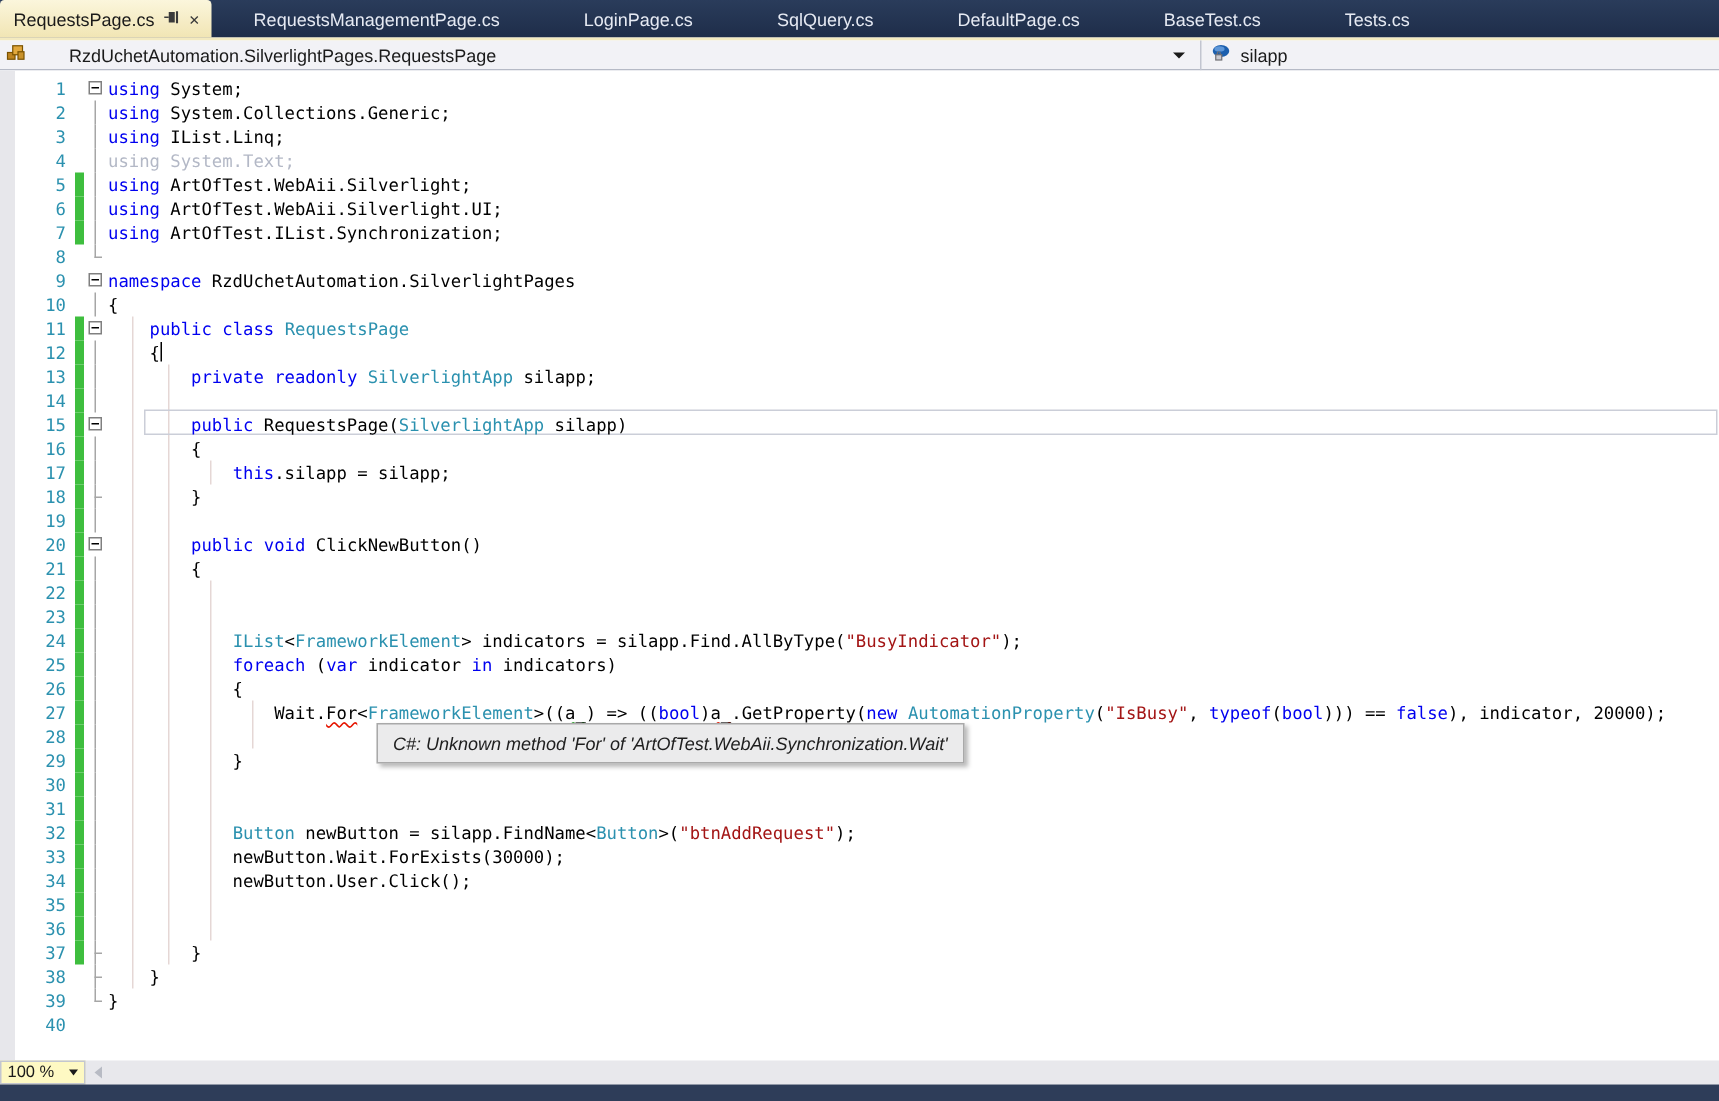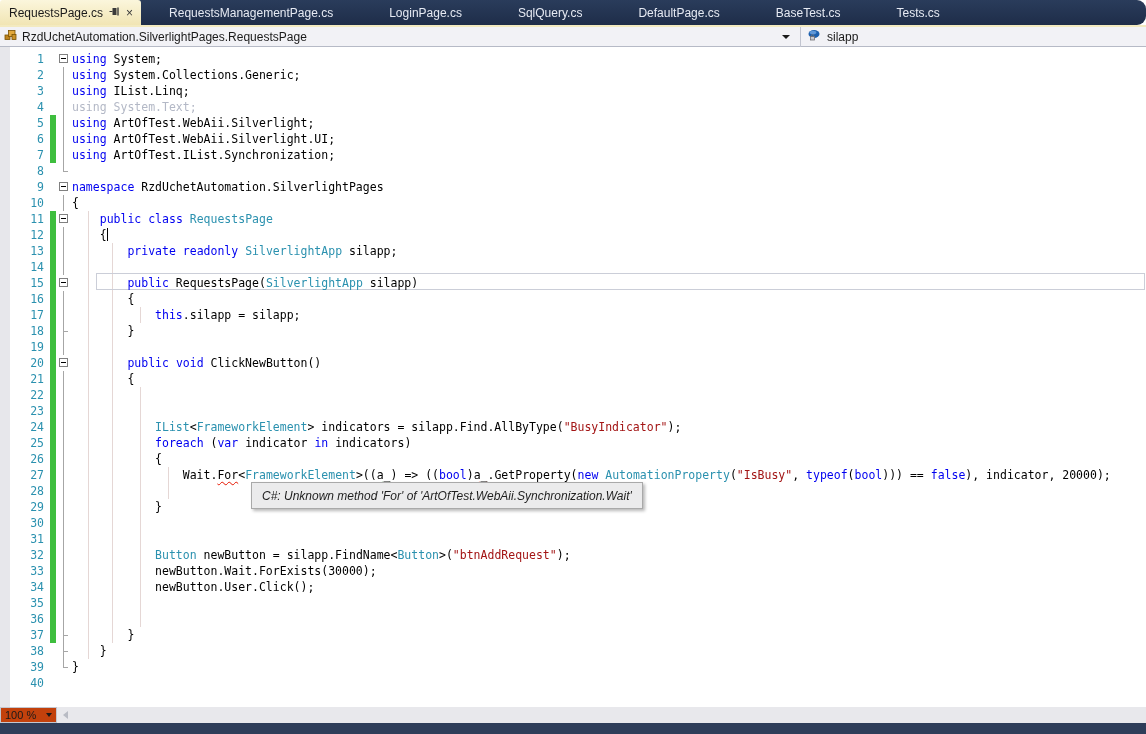--- a/index.html
+++ b/index.html
@@ -12,7 +12,7 @@
   .tabstrip {
     position:absolute; left:0; top:0; width:1146px; height:25px;
     background:linear-gradient(180deg,#2A3C5B 0%, #1E2D49 100%);
-    display:flex; align-items:flex-end;border-radius:9px;
+    display:flex; align-items:flex-end;
   }
   .tab-active {
     height:25px; display:flex; align-items:center; gap:6px;

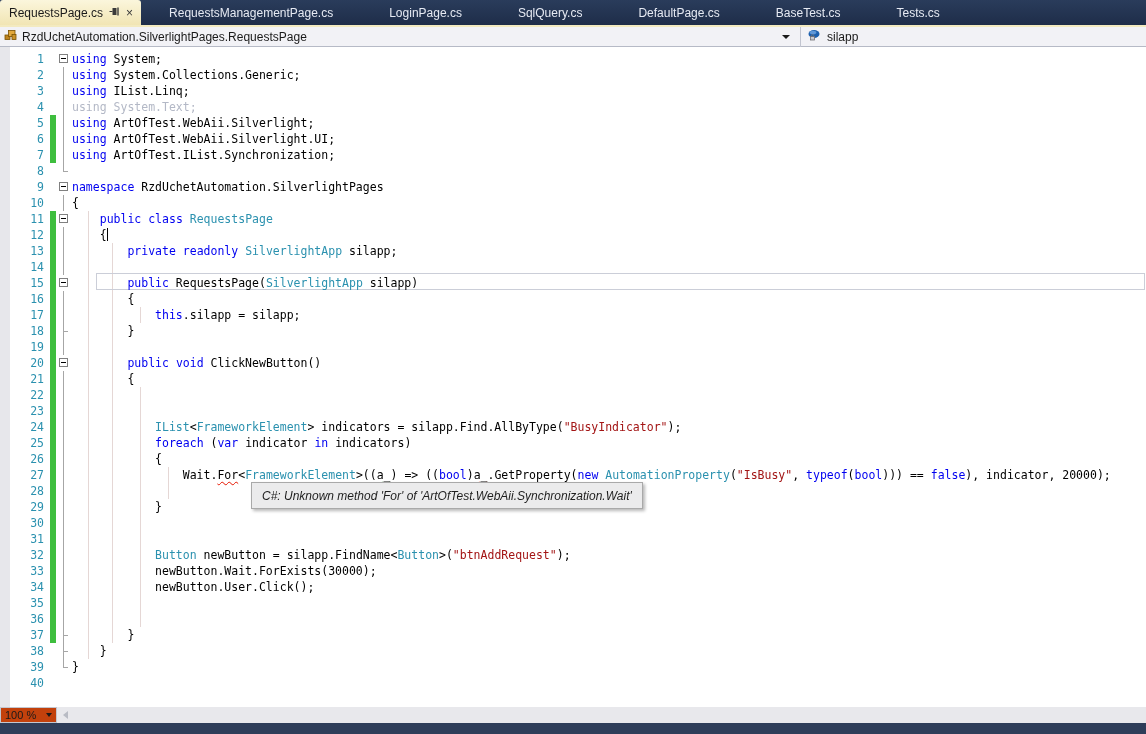--- a/index.html
+++ b/index.html
@@ -33,7 +33,7 @@
     display:flex; align-items:center; font-size:12px; color:#1a1a1a;
   }
   .nav-combo-type { width:800px; display:flex; align-items:center; gap:5px; padding:0 4px 0 4px; height:100%; }
-  .nav-combo-type .label { flex:1; white-space:nowrap; overflow:hidden; }
+  .nav-combo-type .label { flex:1; white-space:nowrap; overflow:hidden;margin-left:24px; }
   .combo-arrow {
     width:0; height:0; border-left:4px solid transparent; border-right:4px solid transparent;
     border-top:4px solid #1a1a1a; margin-right:6px;

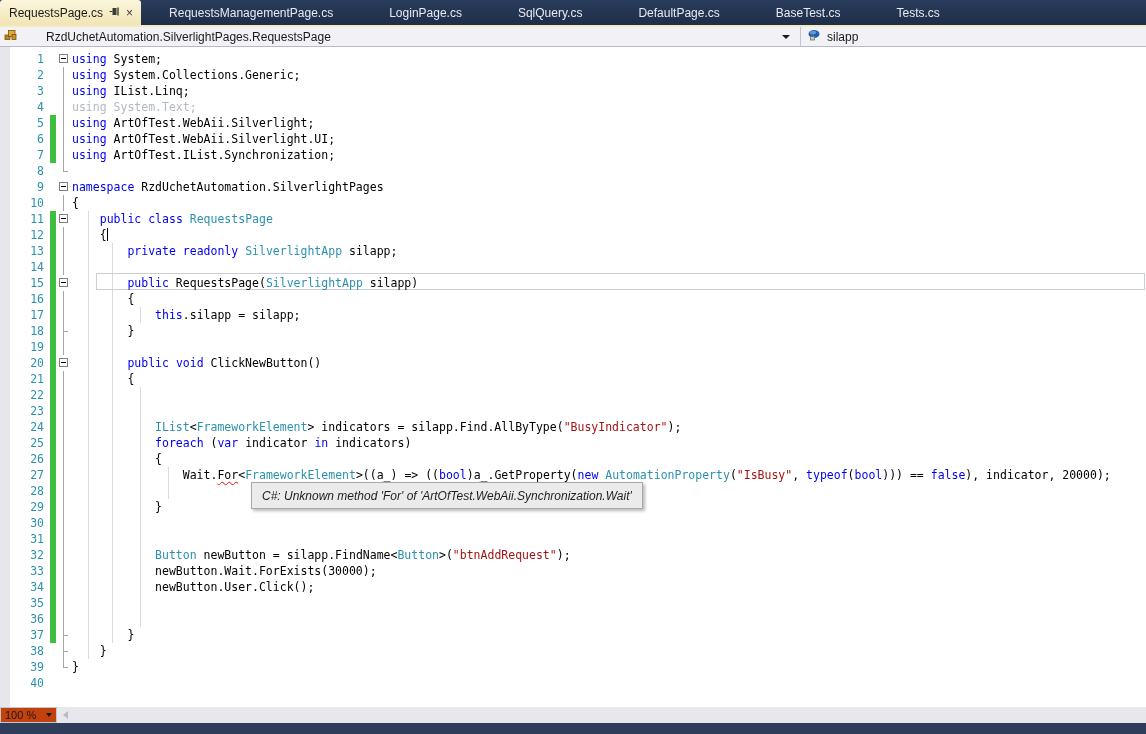--- a/index.html
+++ b/index.html
@@ -94,7 +94,7 @@
     background:#E8E8EC; display:flex; align-items:center;
   }
   .zoom-combo {
-    width:57px; height:16px; background:#c2410c; border:1px solid #C3C6CF;
+    width:57px; height:16px; background:#fef9c3; border:1px solid #C3C6CF;
     display:flex; align-items:center; font-size:11px; color:#1a1a1a;
     padding:0 4px; gap:0;
   }

